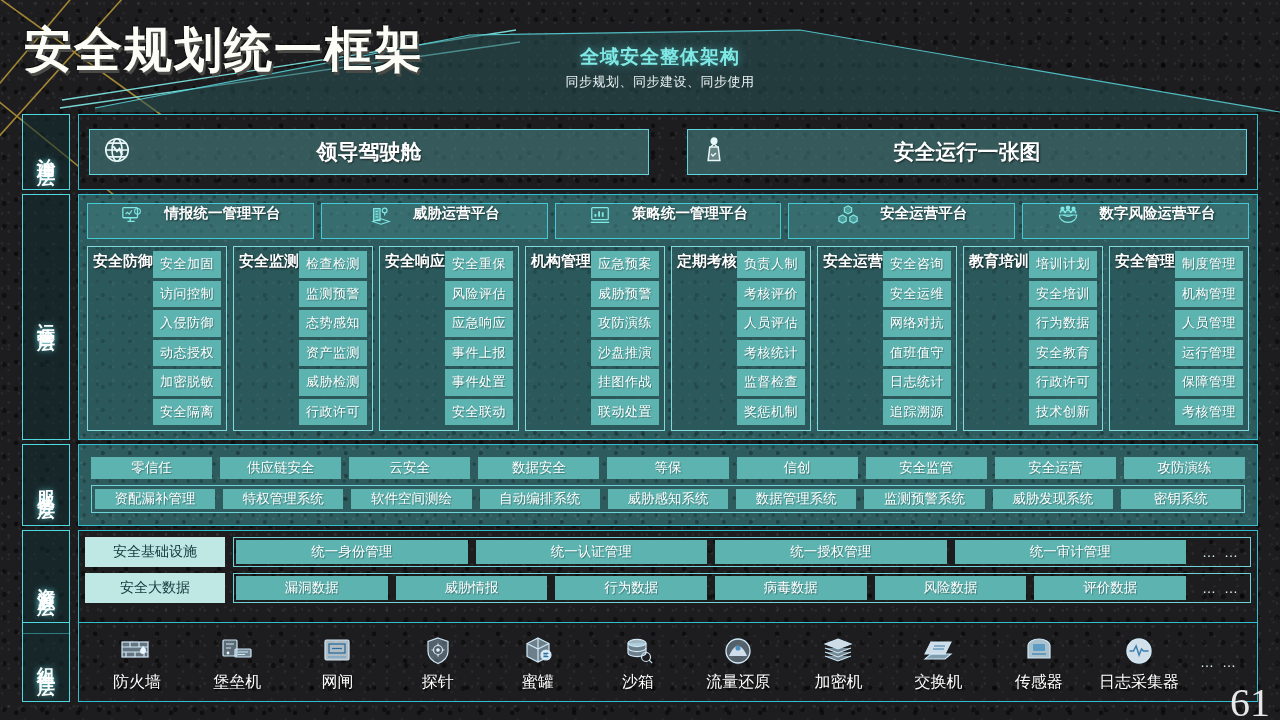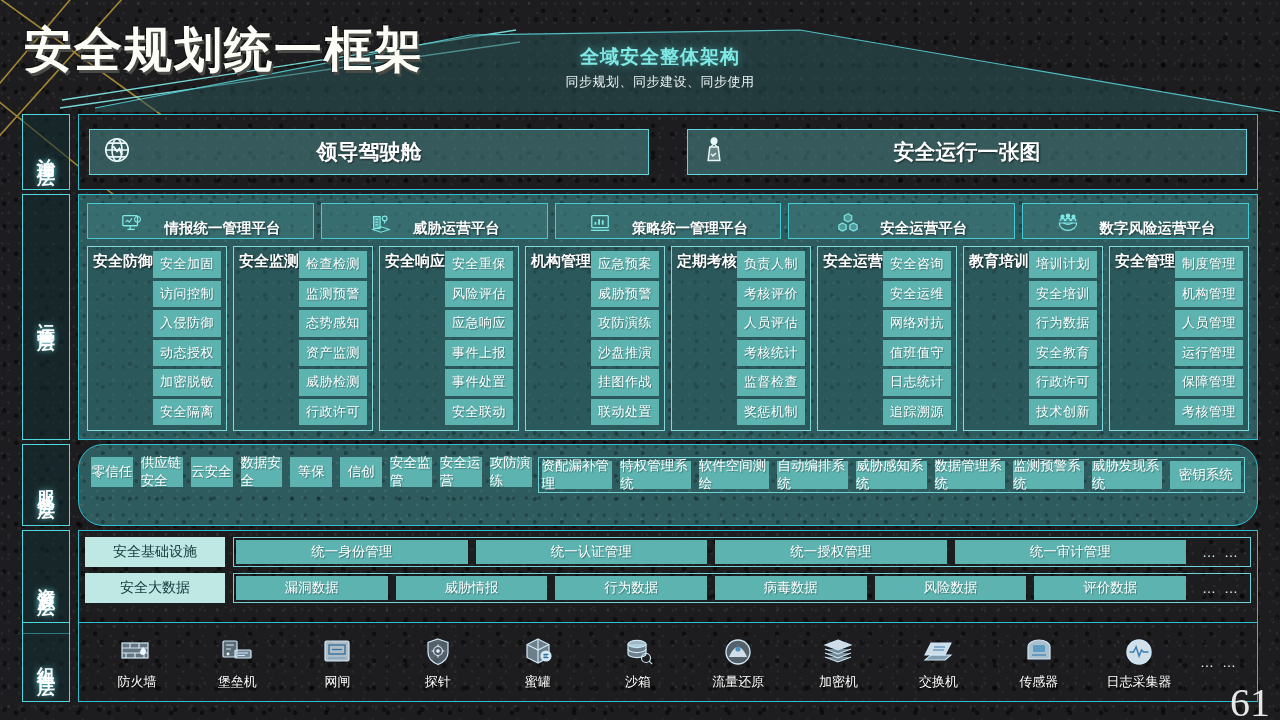--- a/index.html
+++ b/index.html
@@ -94,7 +94,7 @@
   #ops-platforms { display:flex; gap:7px; height:36px; }
   .platform {
     flex:1; border:1px solid #45c9d4; background:rgba(64,124,126,.55);
-    display:flex; align-items:flex-end; justify-content:center; gap:20px;
+    display:flex; align-items:flex-start; justify-content:center; gap:20px;
     padding:0 4px;
   }
   .platform .pf-text {

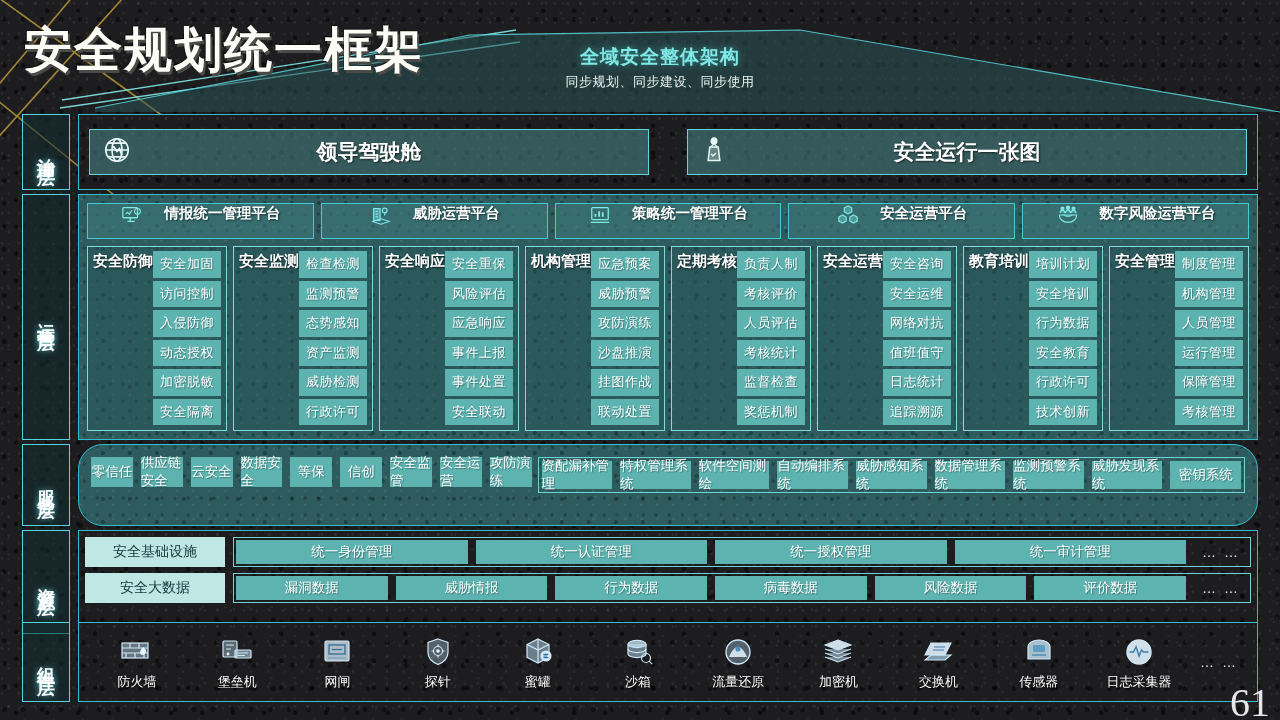--- a/index.html
+++ b/index.html
@@ -121,7 +121,7 @@
 
   
   #service { top:444px; width:1236px; height:82px; }
-  #svc-body { padding:12px; display:flex; flex-direction:row; gap:6px;border-radius:25px; }
+  #svc-body { padding:12px; display:flex; flex-direction:column; gap:6px; }
   .svc-row { display:flex; gap:8px; height:30px; }
   .svc-row.boxed { border:1px solid #6fd2d6; padding:3px; height:36px; gap:8px; }
   .svc-chip {

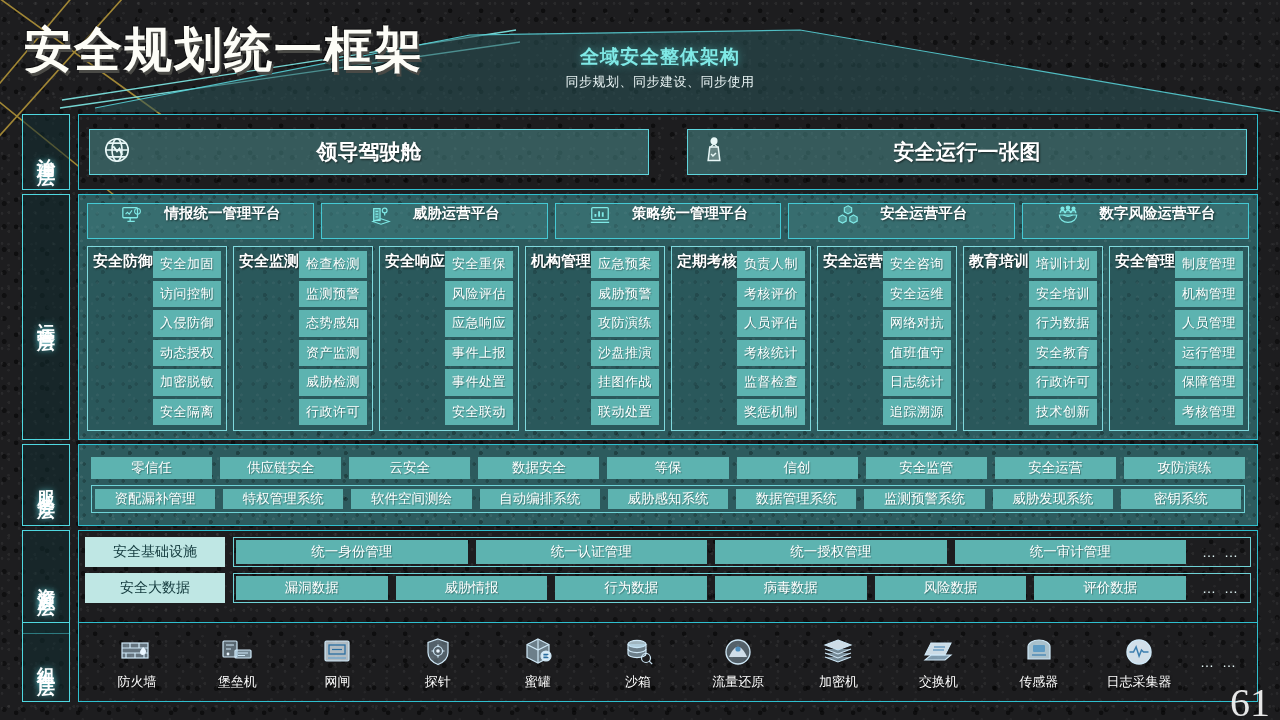--- a/index.html
+++ b/index.html
@@ -159,7 +159,7 @@
   }
   .cmp-icon { width:40px; height:38px; display:flex; align-items:center; justify-content:center; }
   .cmp-label {
-    font-size:13px; color:#ffffff; white-space:nowrap;
+    font-size:16px; color:#ffffff; white-space:nowrap;
     text-shadow:1px 1px 2px rgba(0,0,0,.7);
   }
   .cmp-ellipsis {

